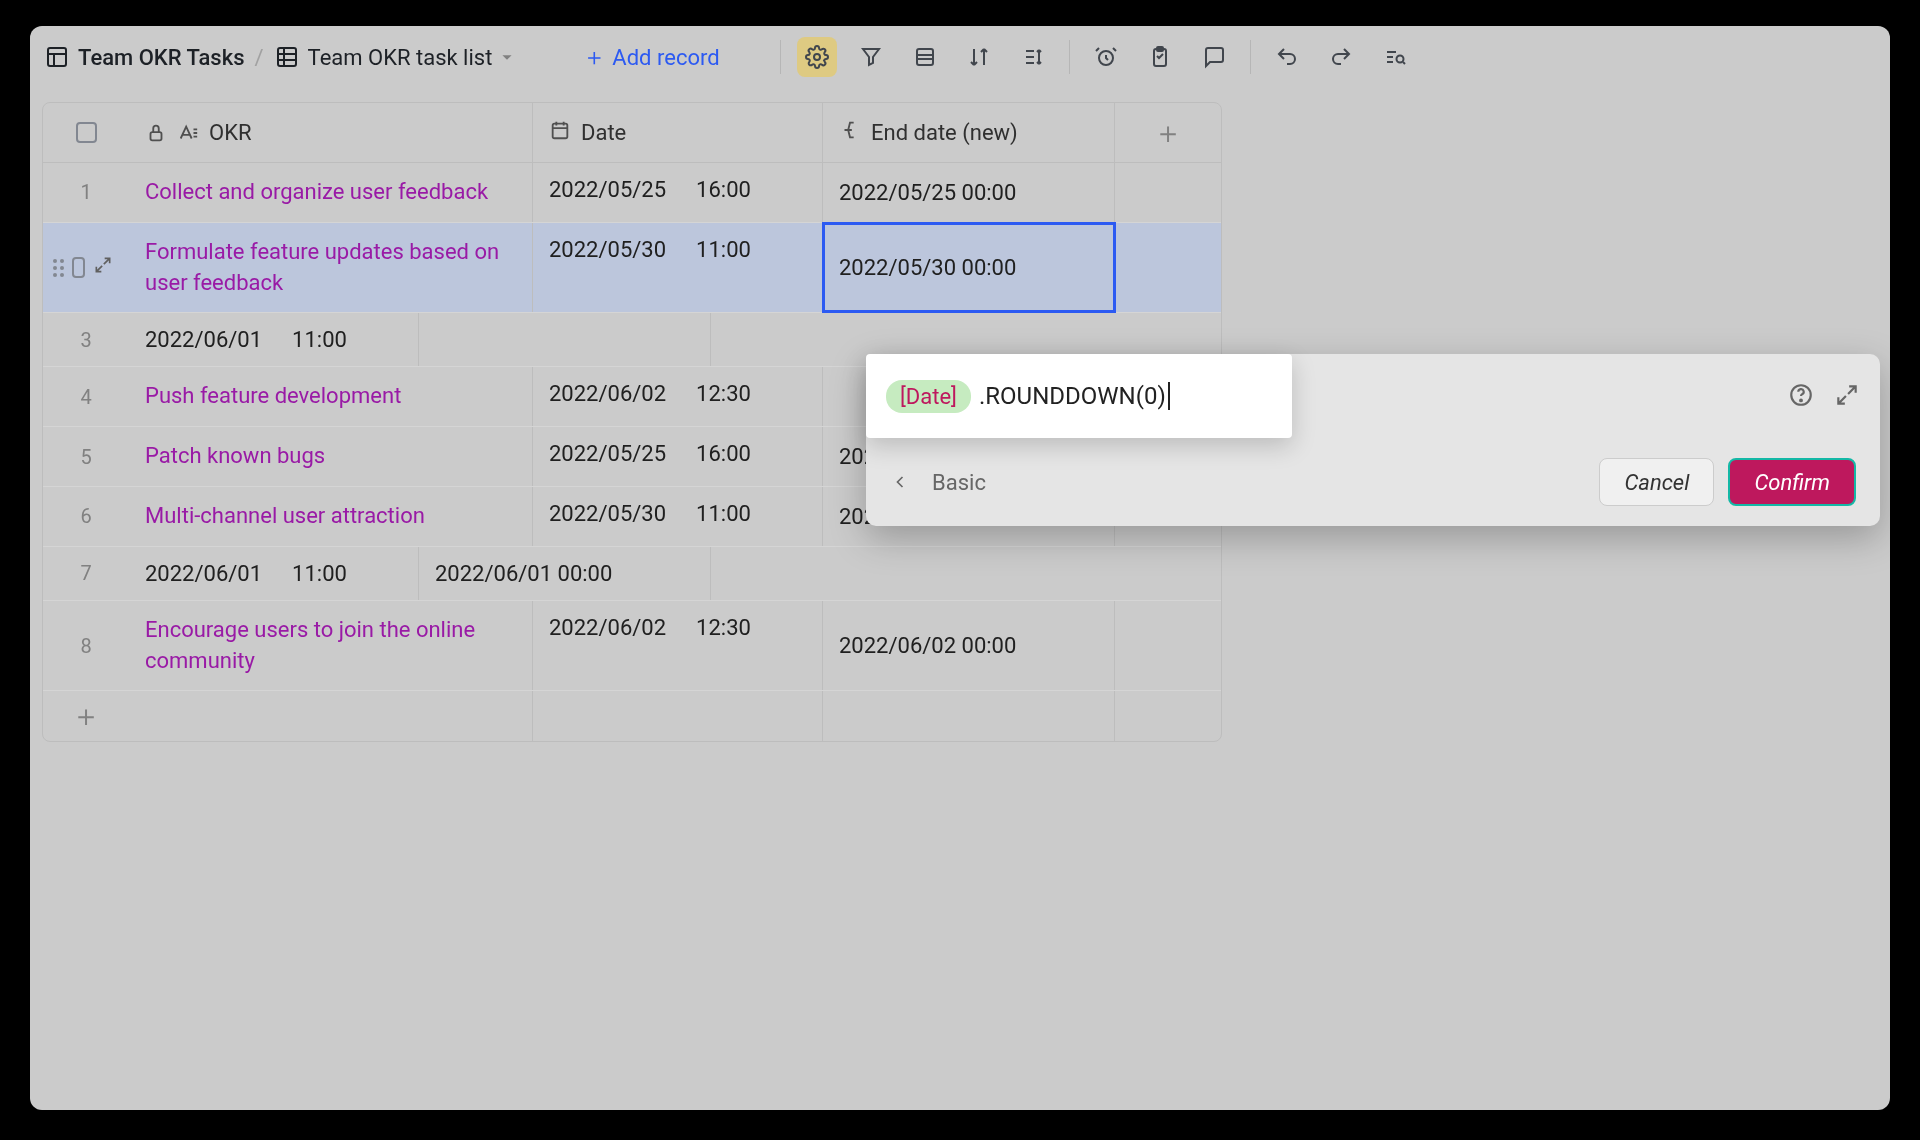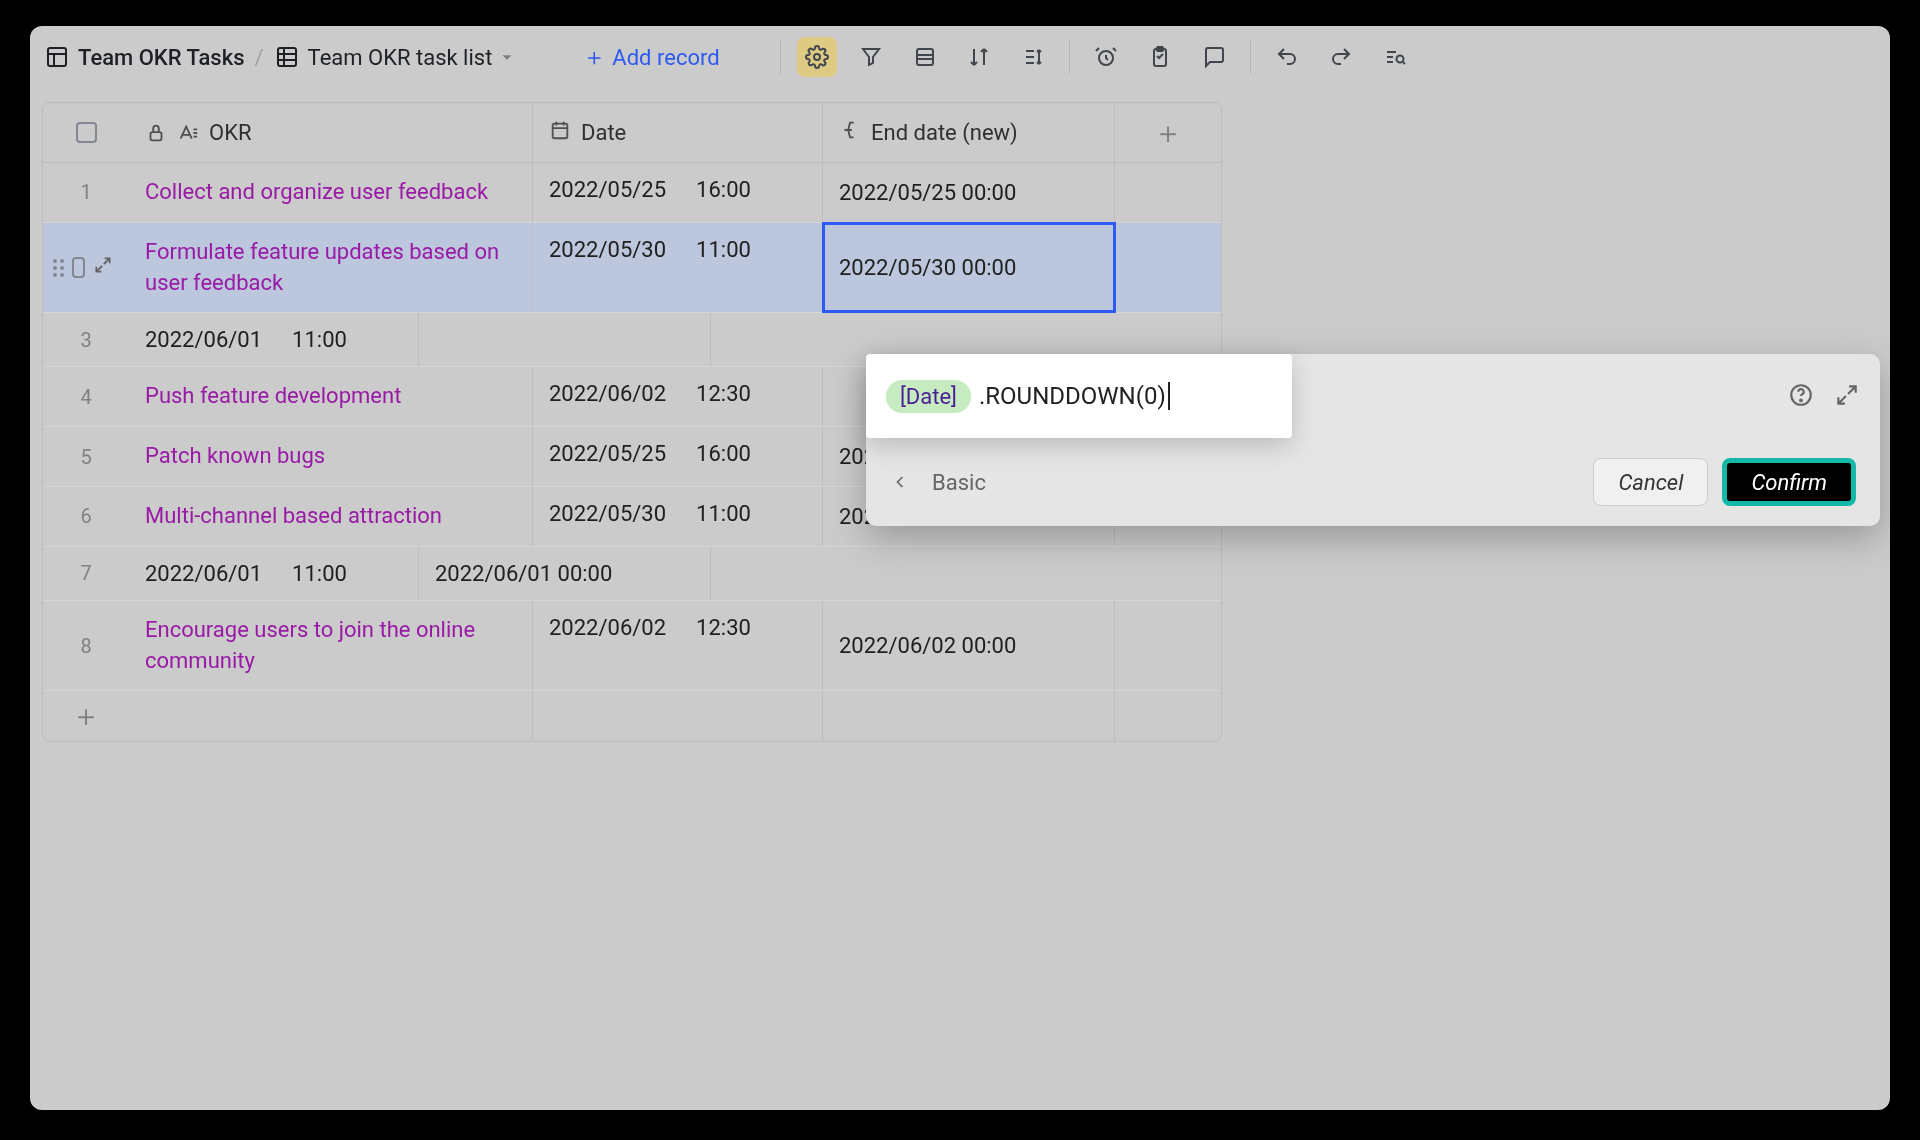--- a/index.html
+++ b/index.html
@@ -85,7 +85,7 @@
     display:flex; align-items:center; padding:0 20px; font-size:24px; z-index:2;
   }
   .chip {
-    background:#c6ebc0; color:#4c1d95; border-radius:16px; padding:4px 14px; font-size:22px; margin-right:8px;
+    background:#c6ebc0; color:#be185d; border-radius:16px; padding:4px 14px; font-size:22px; margin-right:8px;
   }
   .formula-text { color:#222; }
   .cursor-bar { width:2px; height:28px; background:#222; margin-left:2px; animation:blink 1s steps(1) infinite; }

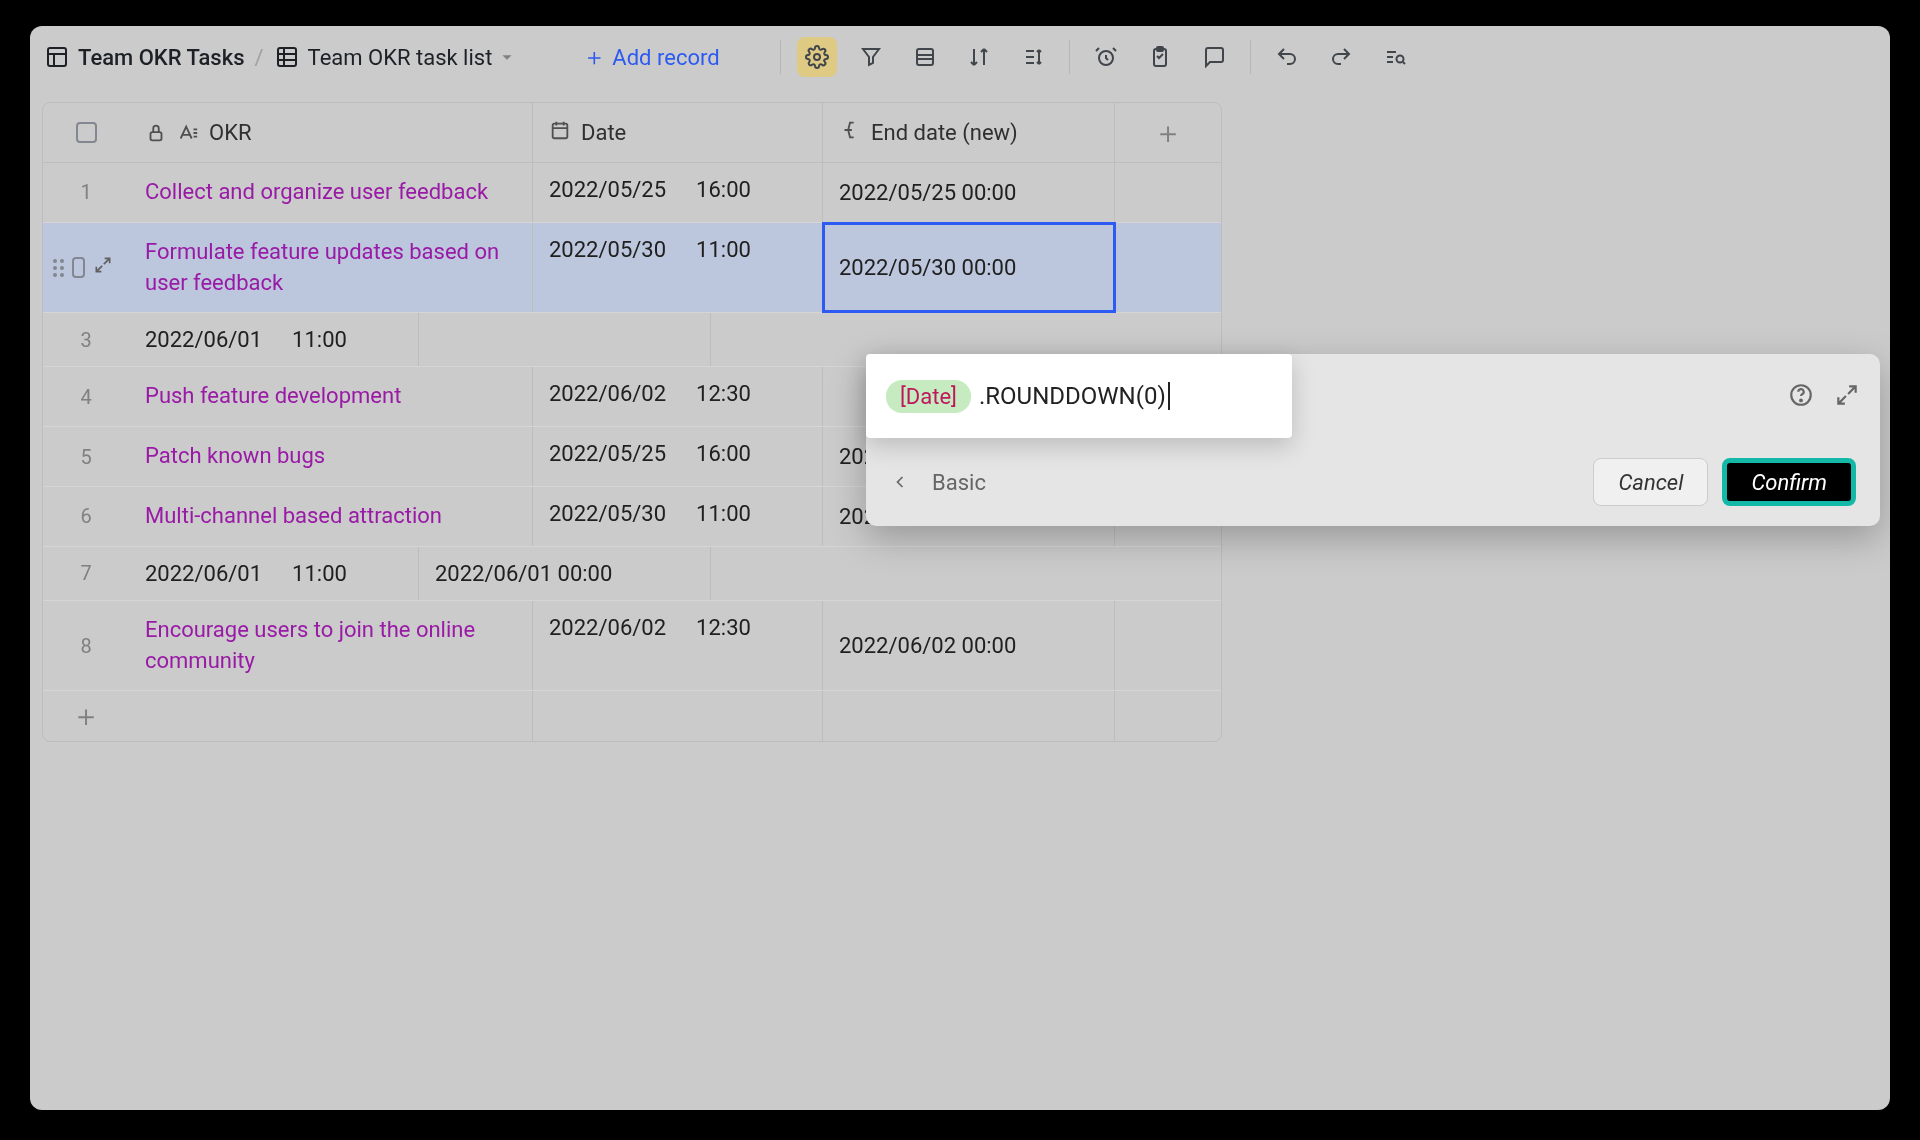--- a/index.html
+++ b/index.html
@@ -105,7 +105,7 @@
     height:48px; padding:0 24px; border-radius:8px; font-size:22px; display:inline-flex; align-items:center; justify-content:center; cursor:pointer;font-style:italic;
   }
   .btn-cancel { background:#f0f0f0; border:1px solid #ccc; color:#333; }
-  .btn-confirm { background:#000000; color:#fff; border:5px solid #14b8a6; }
+  .btn-confirm { background:#be185d; color:#fff; border:2px solid #14b8a6; }
 
   
   .row-hidden-end .col-end { color:transparent; }

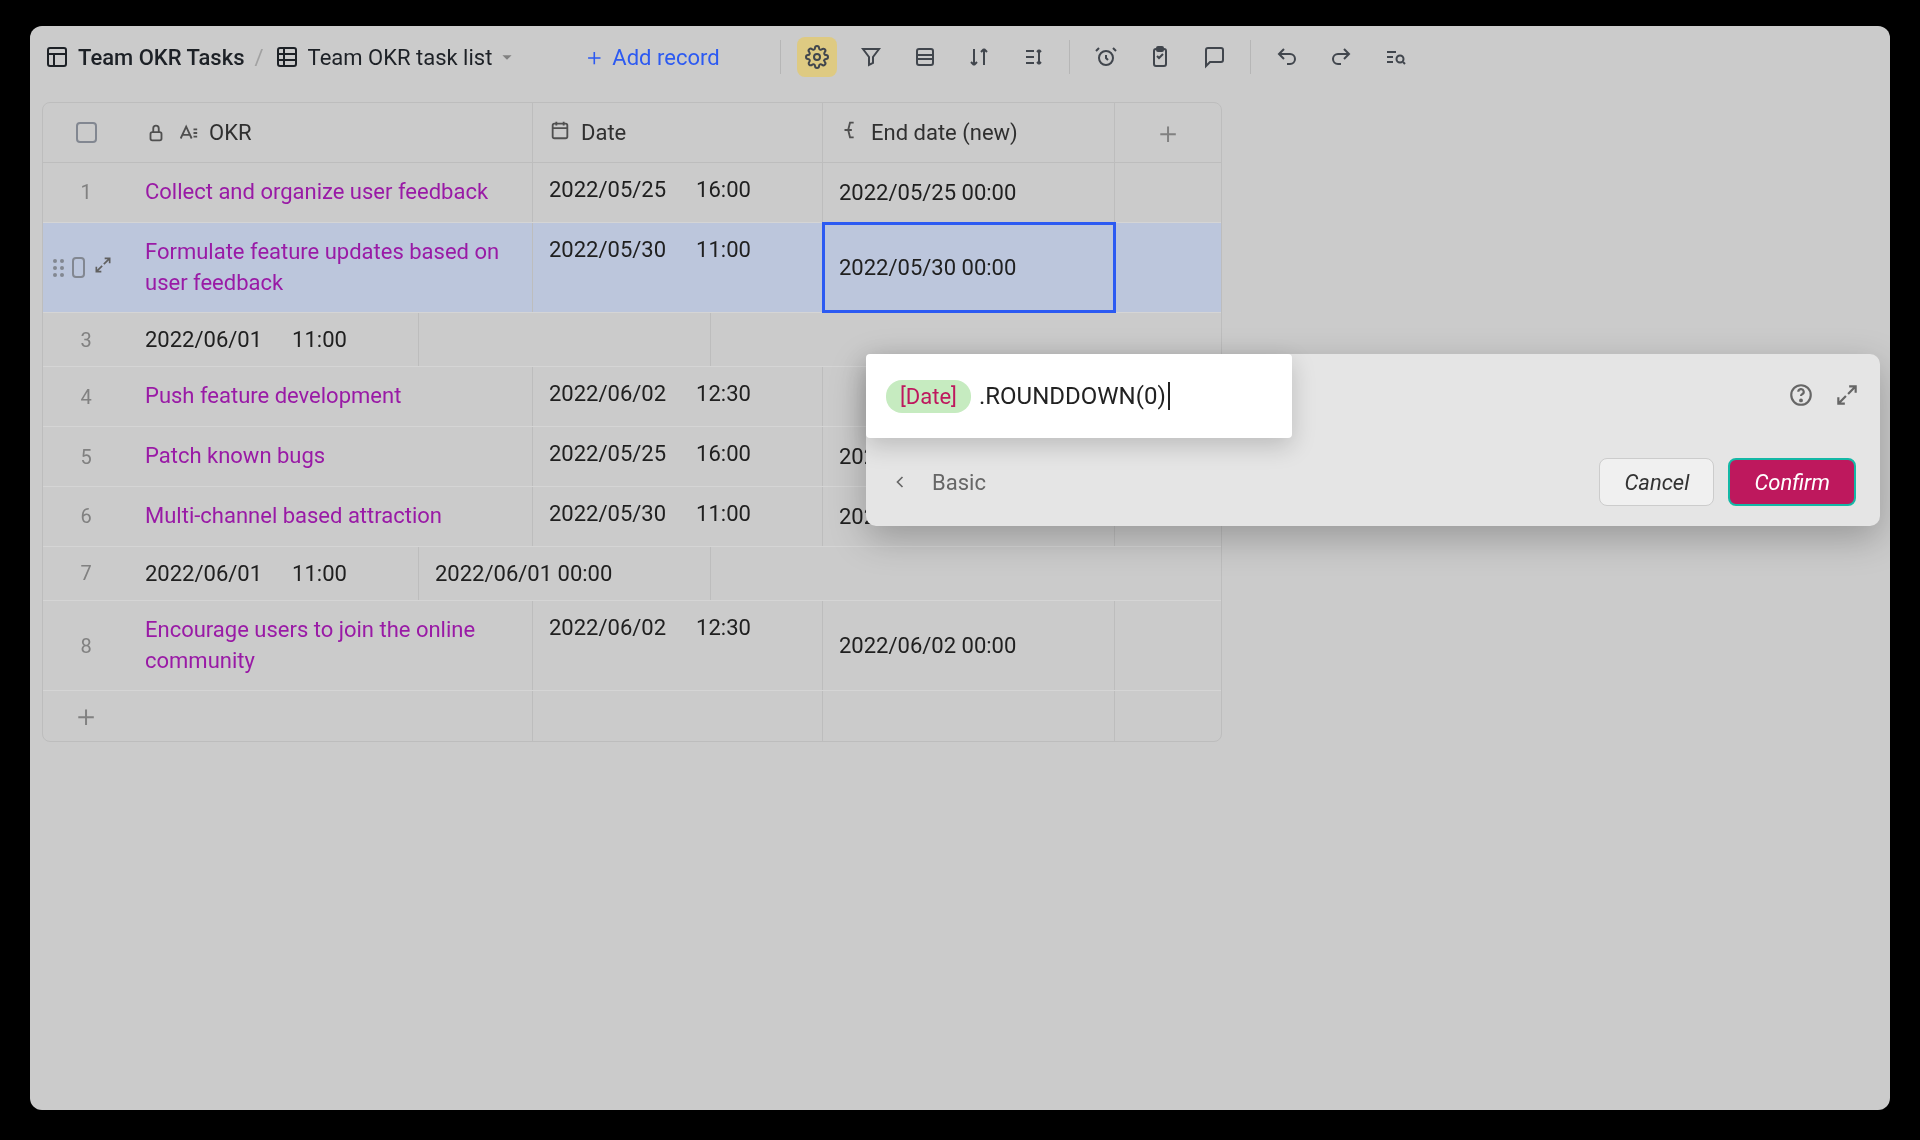--- a/index.html
+++ b/index.html
@@ -394,7 +394,7 @@
               <span>6</span>
             </div>
           <div class="cell col-okr">
-              <span class="okr-text">Multi-channel based attraction</span>
+              <span class="okr-text">Multi-channel user attraction</span>
             </div>
           <div class="cell col-date">
               <span class="date-text">

